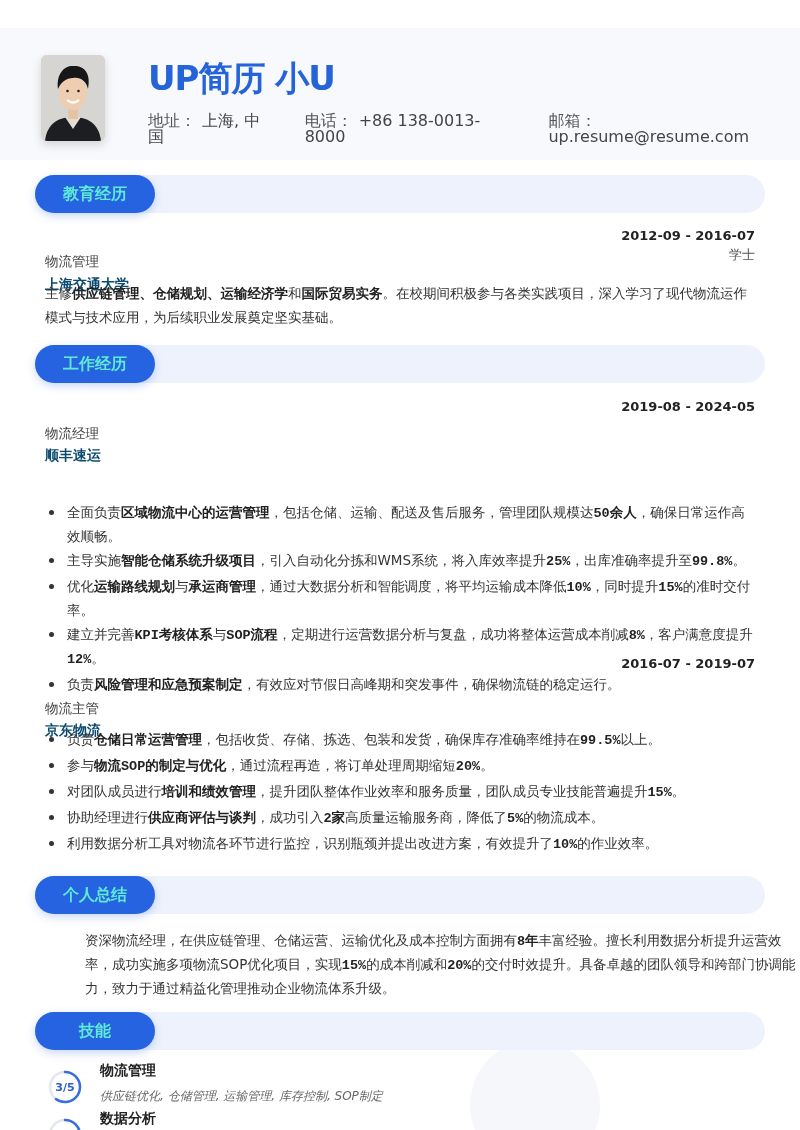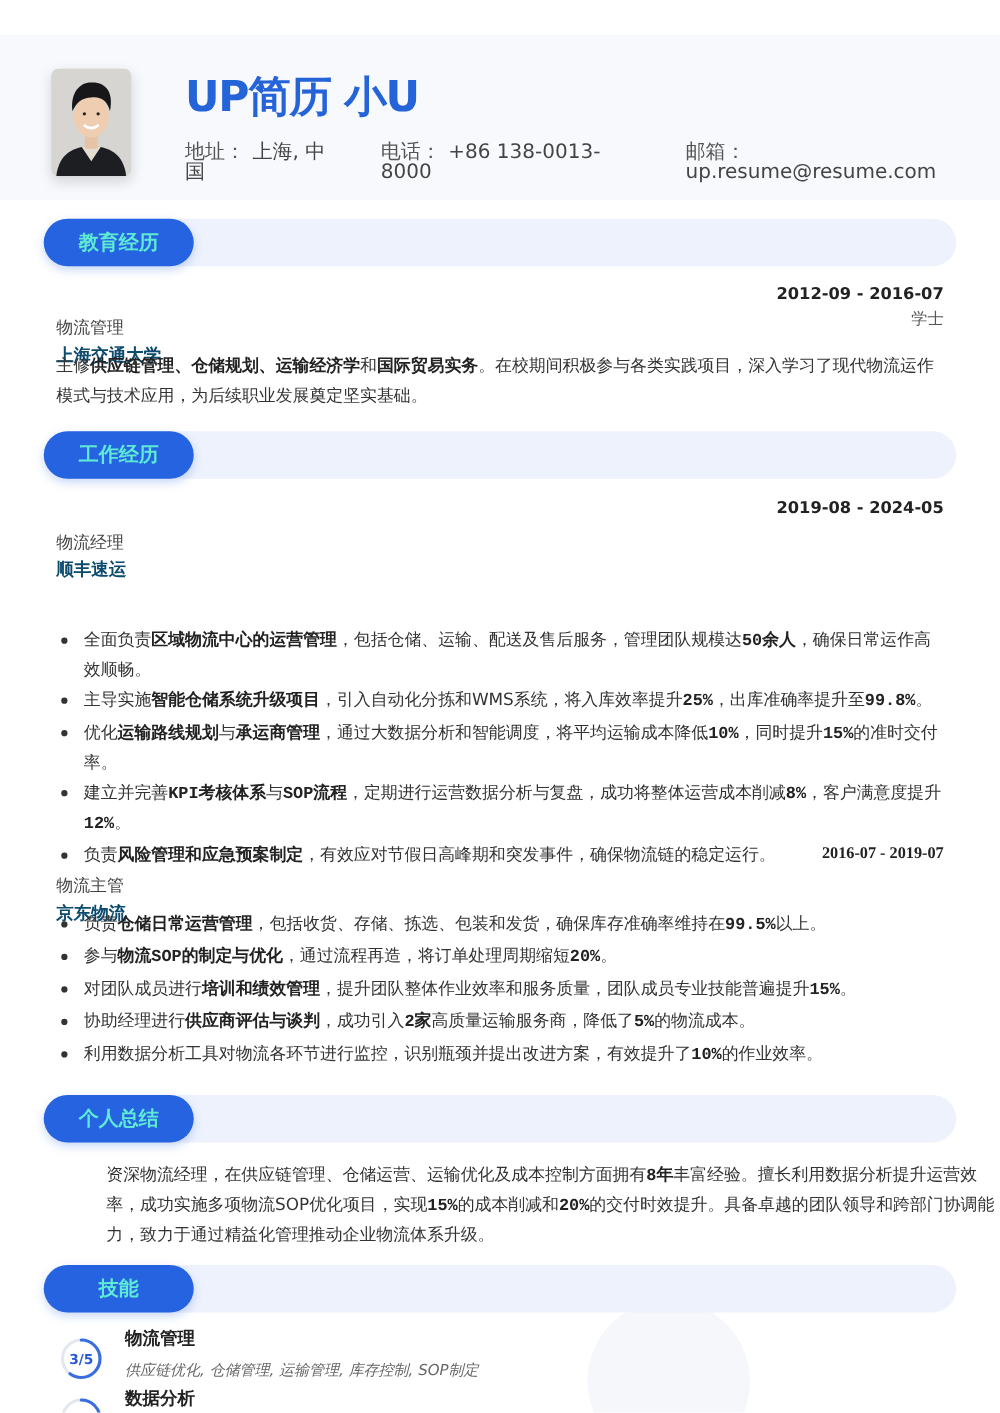--- a/index.html
+++ b/index.html
@@ -87,7 +87,7 @@
   </ul>
 
 <div class="entry-title" style="top:674px;">京东物流</div>
-<div class="entry-date" style="top:674px;font-family:Liberation Serif, serif;">2016-07 - 2019-07</div>
+<div class="entry-date" style="top:656px;">2016-07 - 2019-07</div>
 <div class="entry-sub" style="top:700px;">物流主管</div>
 <ul class="bullets" style="top:728px;">
     <li><span>负责</span><b>仓储日常运营管理</b><span>，包括收货、存储、拣选、包装和发货，确保库存准确率维持在</span><b>99.5%</b><span>以上。</span></li>

